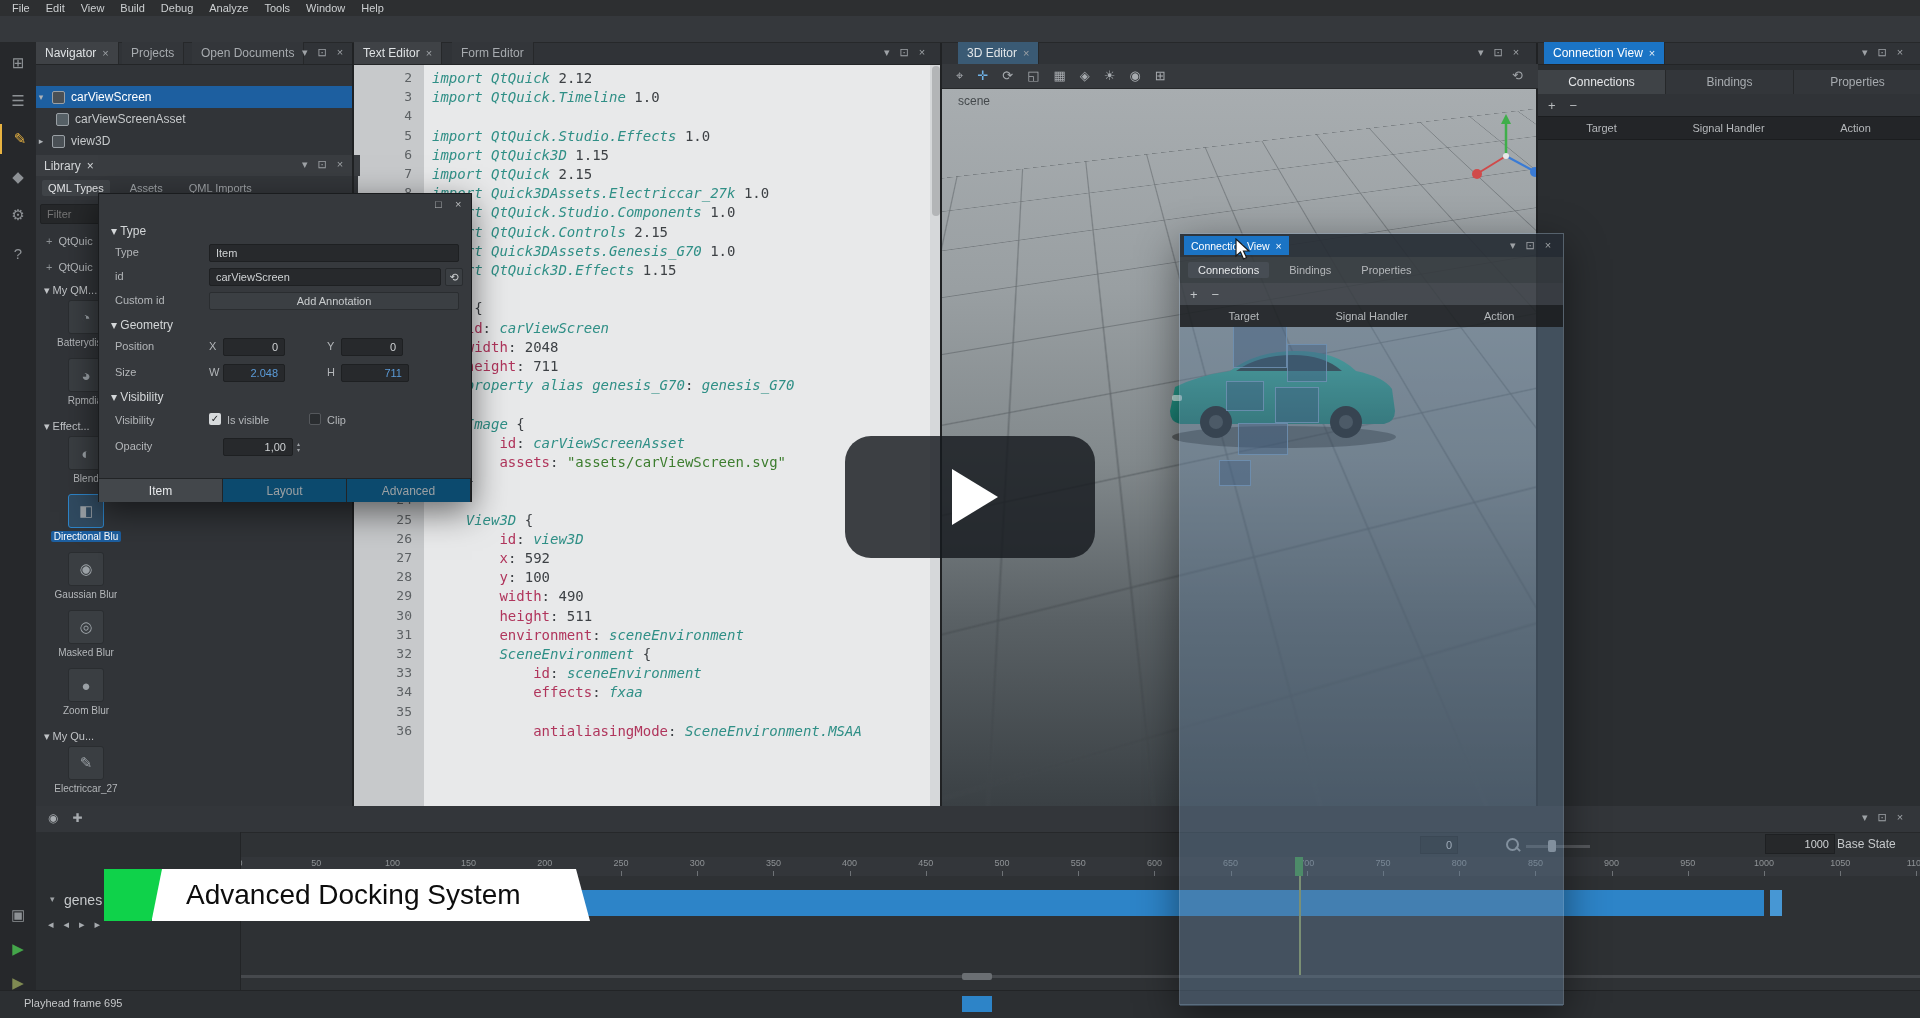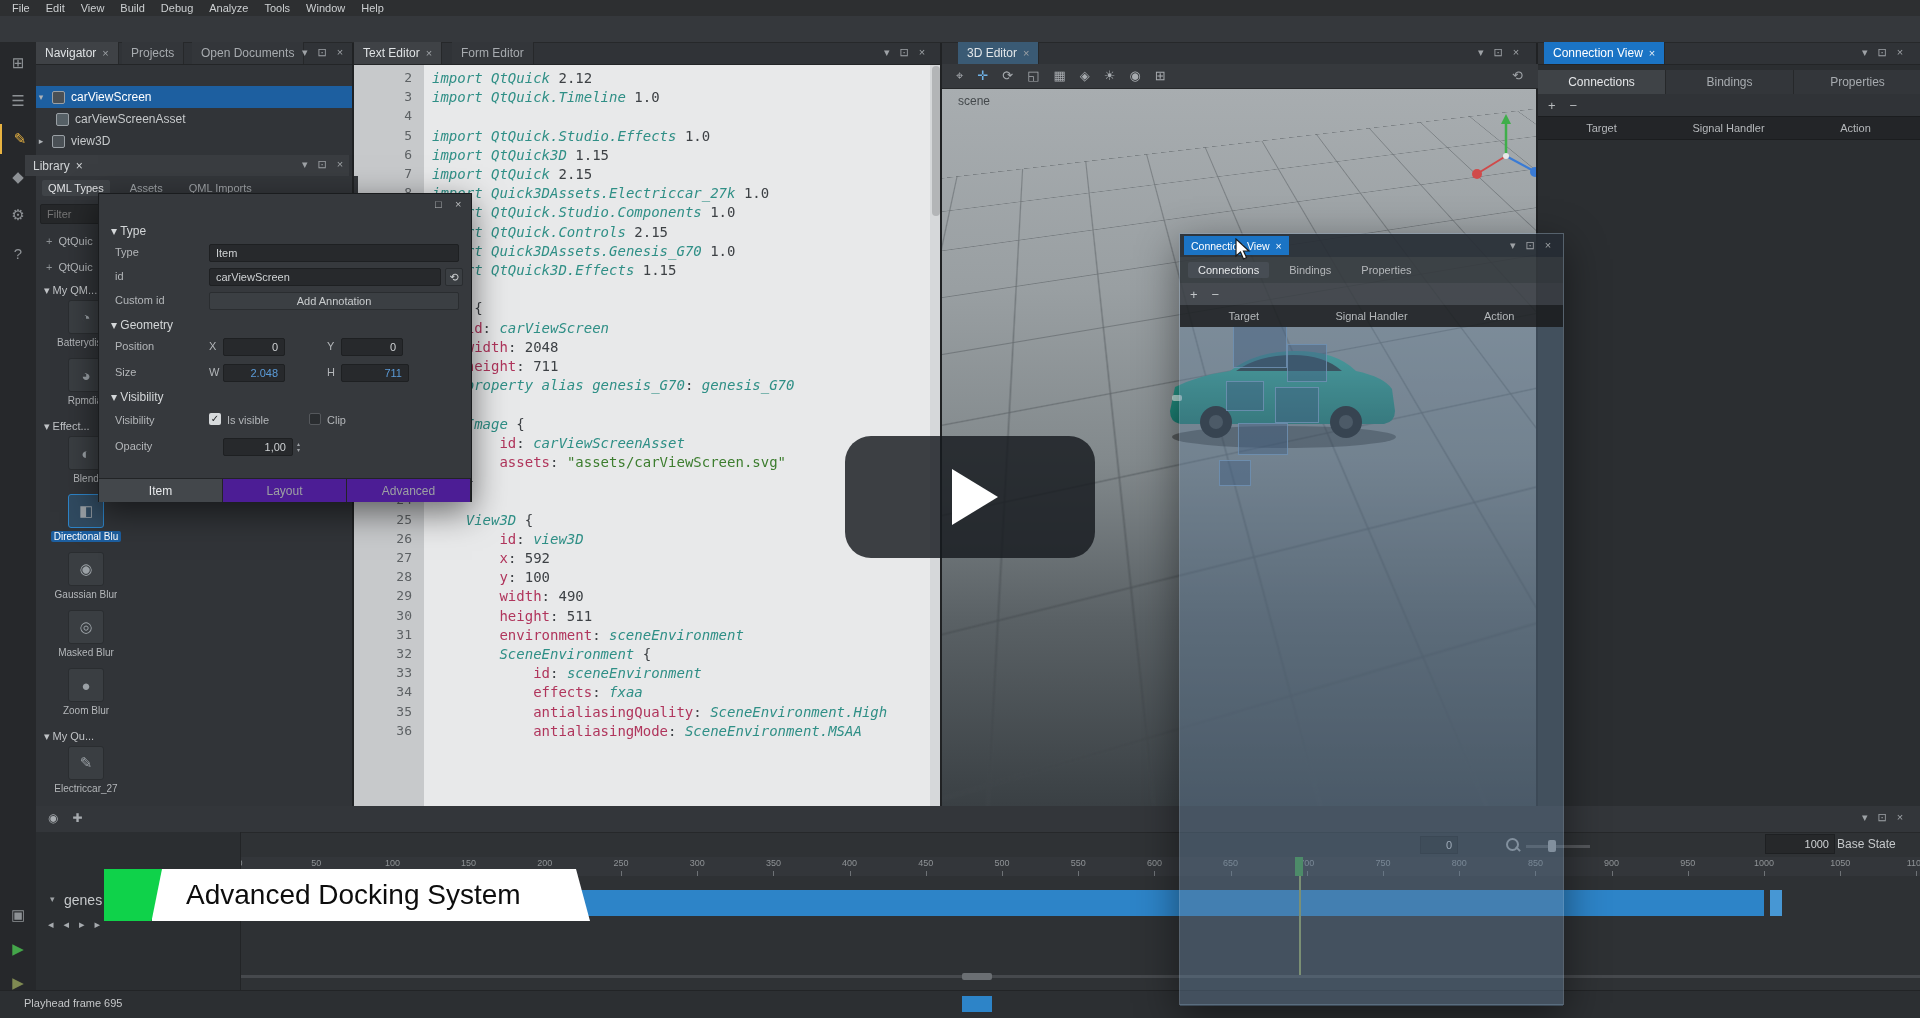--- a/index.html
+++ b/index.html
@@ -37,7 +37,7 @@
   .tree-row.sel{background:#1d5fa0;color:#fff;}
   .tri{width:10px;text-align:center;font-size:9px;color:#aeb2b6;}
   .titem-ico{width:11px;height:11px;border:1px solid #9aa0a5;border-radius:2px;background:#4a5055;}
-  .lib-head-bar{position:absolute;left:25px;top:155px;width:316px;height:21px;background:#3a3d41;z-index:2;
+  .lib-head-bar{position:absolute;left:36px;top:155px;width:316px;height:21px;background:#3a3d41;z-index:2;
                 display:flex;align-items:center;gap:6px;padding-left:8px;font-size:12px;color:#d2d5d7;}
   .lib-tabs{position:absolute;left:36px;top:176px;width:316px;height:24px;background:#33363a;z-index:2;display:flex;gap:14px;align-items:center;padding-left:6px;}
   .lib-tab{font-size:11px;color:#a0a4a8;padding:2px 6px;}

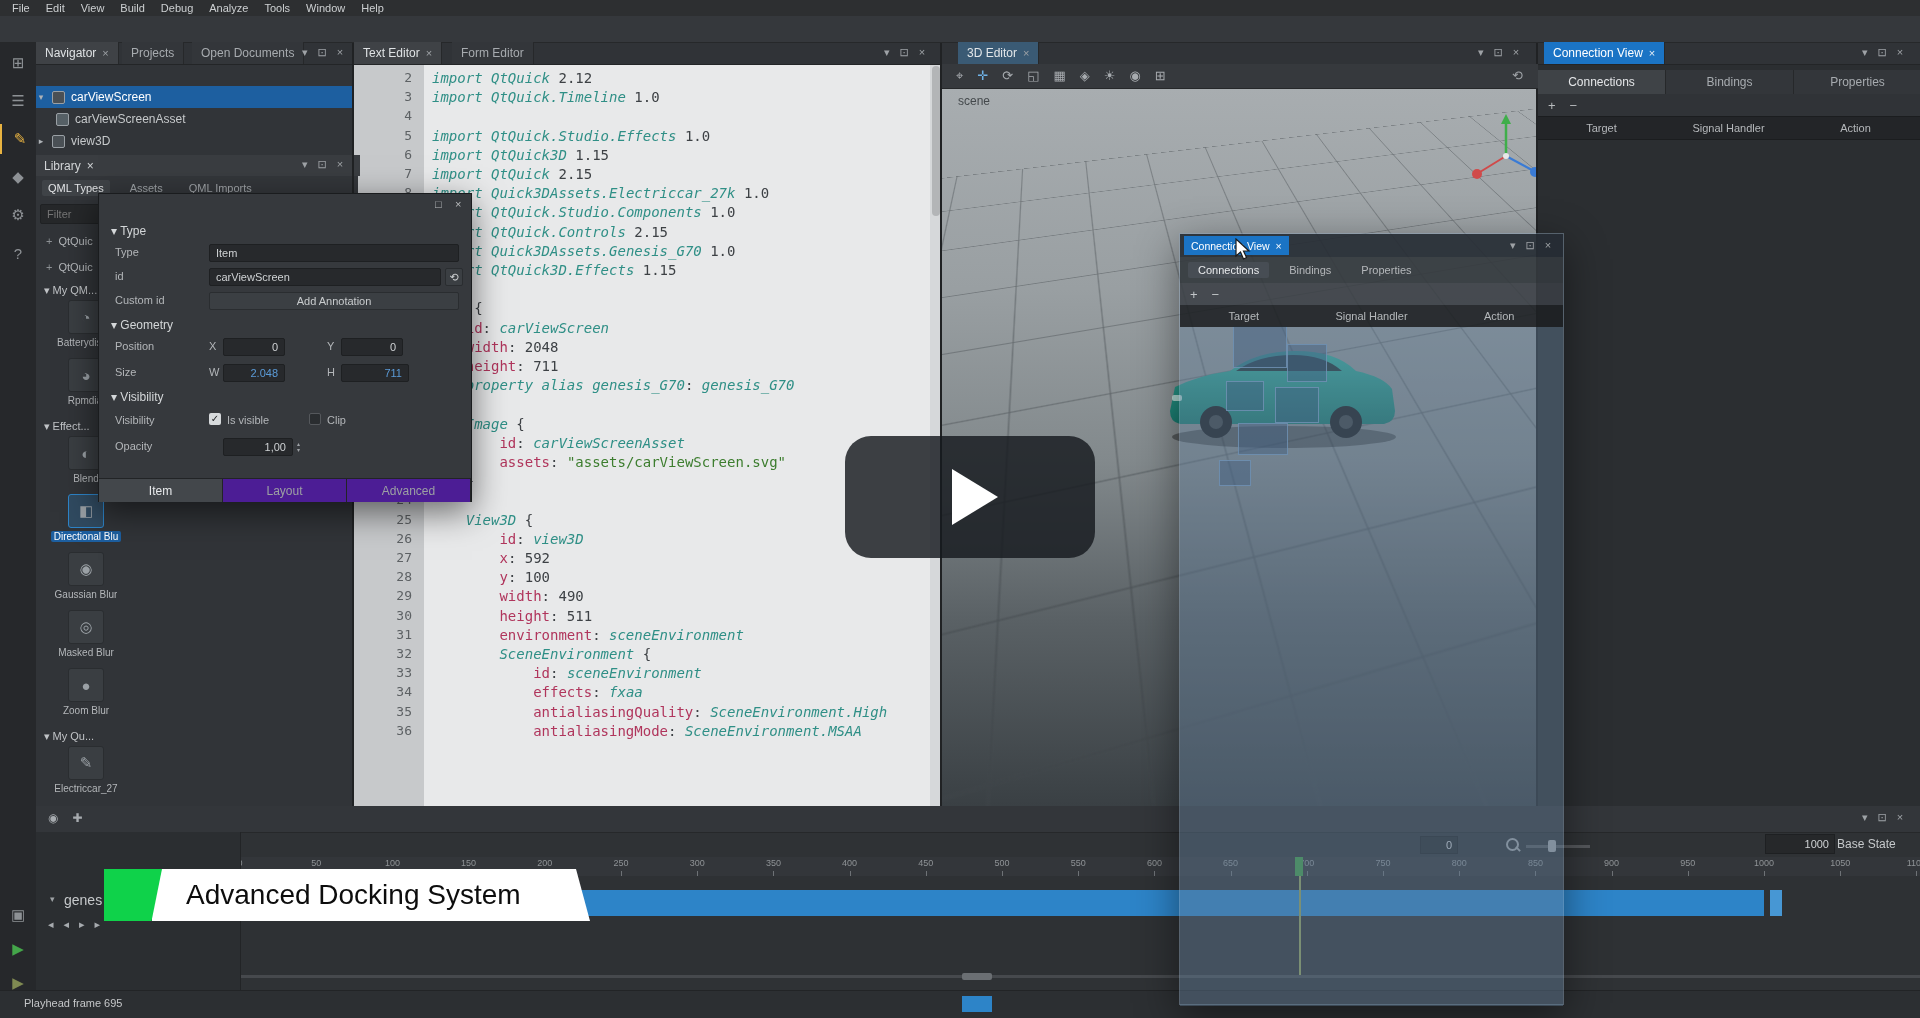--- a/index.html
+++ b/index.html
@@ -119,7 +119,7 @@
   .chk.on{background:#d7dadc;color:#1c1e20;font-size:10px;line-height:12px;text-align:center;}
   .chk.off{background:#2a2d30;border:1px solid #55585c;}
   .dlg-tabs{position:absolute;left:0;top:284px;width:372px;height:23px;display:flex;border-top:1px solid #222426;}
-  .dlg-tab{width:124px;display:flex;align-items:center;justify-content:center;font-size:12px;background:#4c1d95;color:#9ca0a3;border-right:1px solid #222426;}
+  .dlg-tab{width:124px;display:flex;align-items:center;justify-content:center;font-size:12px;background:#0c4a6e;color:#9ca0a3;border-right:1px solid #222426;}
   .dlg-tab.sel{background:#43474b;color:#e8eaec;}
   
   .float-conn{left:1179px;top:233px;width:385px;height:772px;z-index:45;border:1px solid rgba(130,150,170,.5);

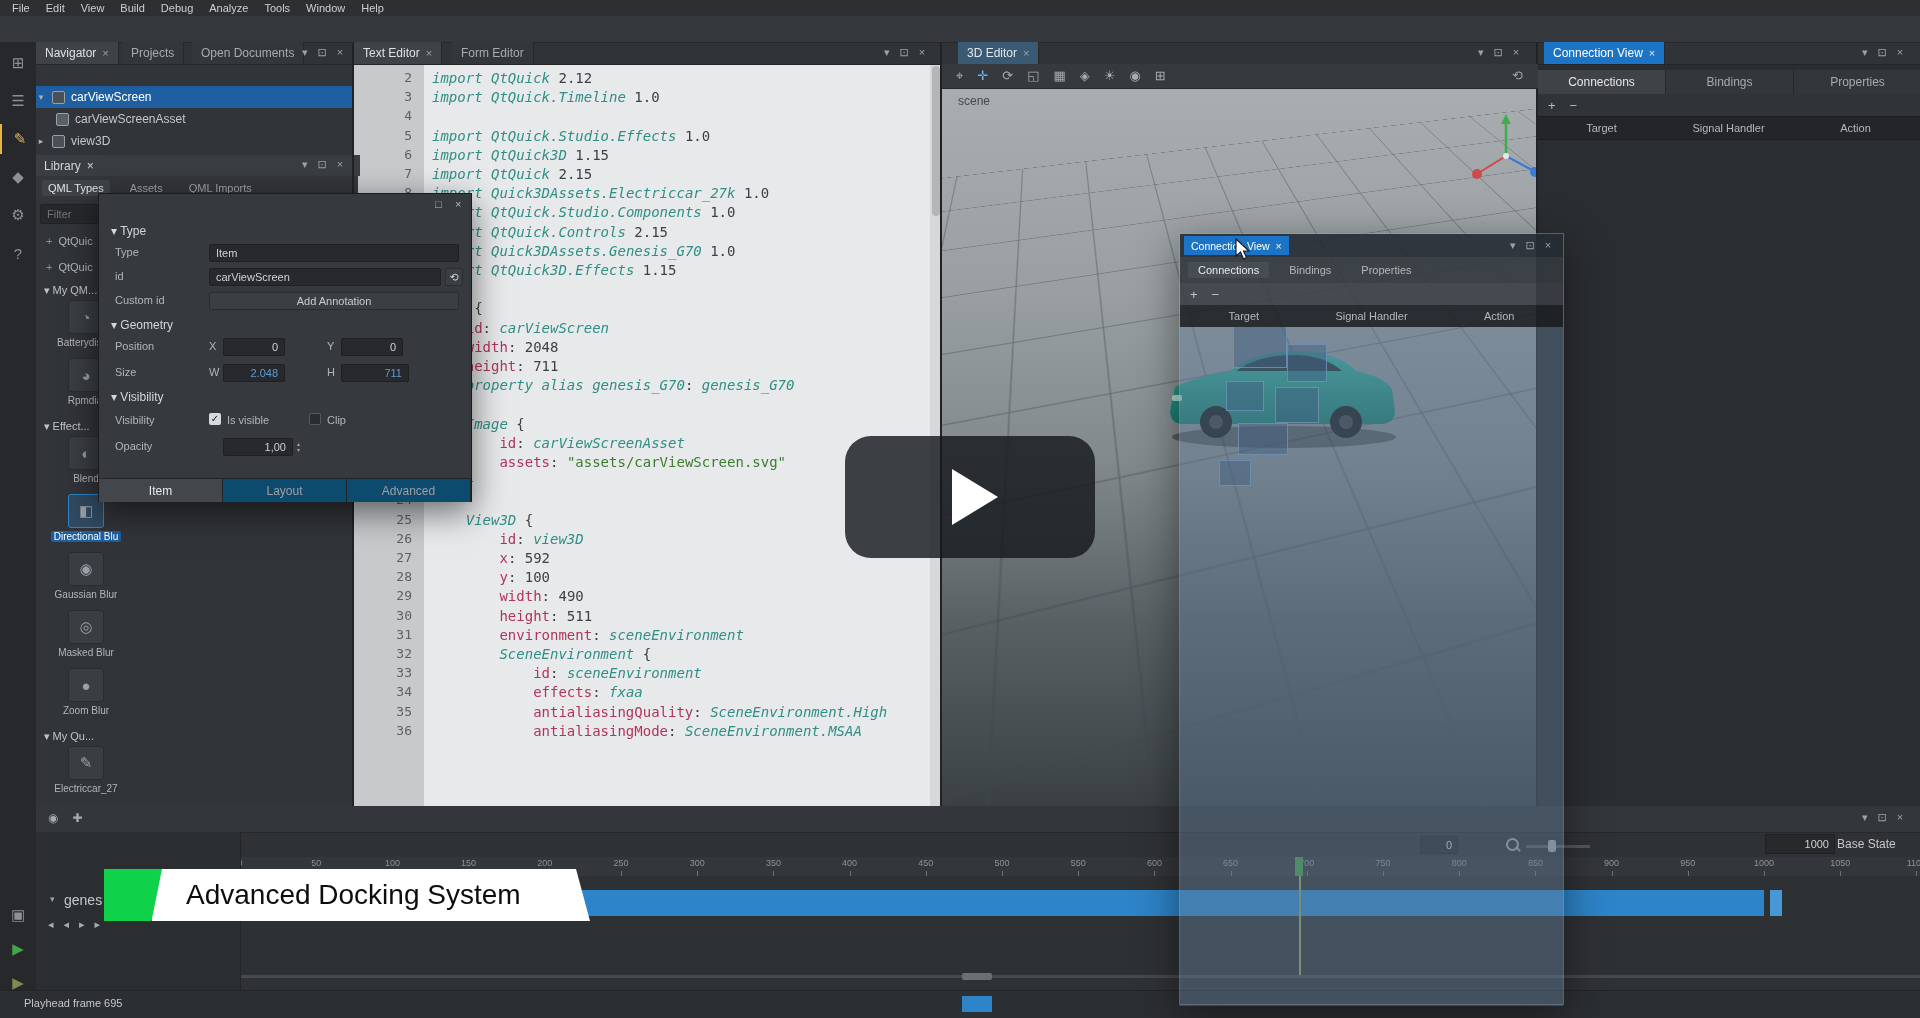--- a/index.html
+++ b/index.html
@@ -408,7 +408,6 @@
       <div class="code-line" style="top: 582px;"><span class="tk-d">        </span><span class="tk-m">SceneEnvironment </span><span class="tk-d">{</span></div>
       <div class="code-line" style="top: 601.2px;"><span class="tk-d">            </span><span class="tk-r">id</span><span class="tk-d">: </span><span class="tk-v">sceneEnvironment</span></div>
       <div class="code-line" style="top: 620.4px;"><span class="tk-d">            </span><span class="tk-r">effects</span><span class="tk-d">: </span><span class="tk-v">fxaa</span></div>
-      <div class="code-line" style="top: 639.6px;"><span class="tk-d">            </span><span class="tk-r">antialiasingQuality</span><span class="tk-d">: </span><span class="tk-v">SceneEnvironment.High</span></div>
       <div class="code-line" style="top: 658.8px;"><span class="tk-d">            </span><span class="tk-r">antialiasingMode</span><span class="tk-d">: </span><span class="tk-v">SceneEnvironment.MSAA</span></div>
     </div>
   <div class="ed-scroll abs"></div>

